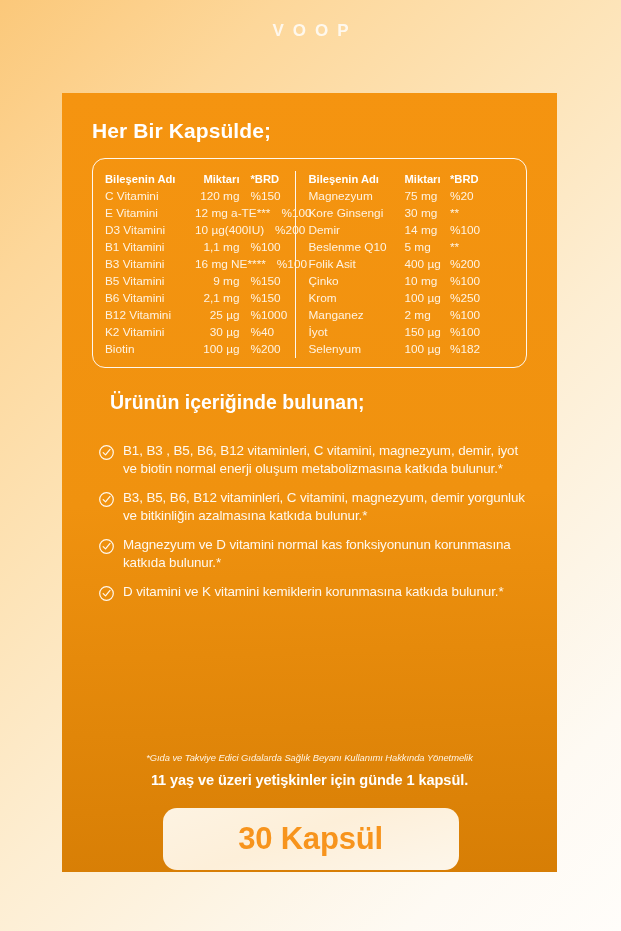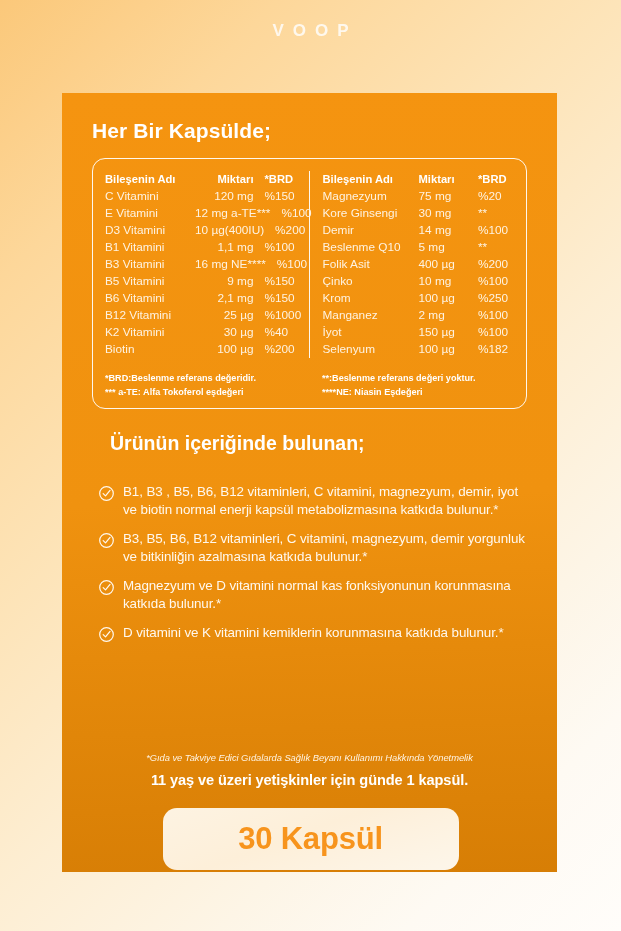--- a/index.html
+++ b/index.html
@@ -64,7 +64,7 @@
   .table-box {
     border: 1.6px solid rgba(255,255,255,0.92);
     border-radius: 13px;
-    padding: 12px 0 9px 12px;
+    padding: 12px 28px 9px 12px;
   }
   .table-cols {
     display: flex;

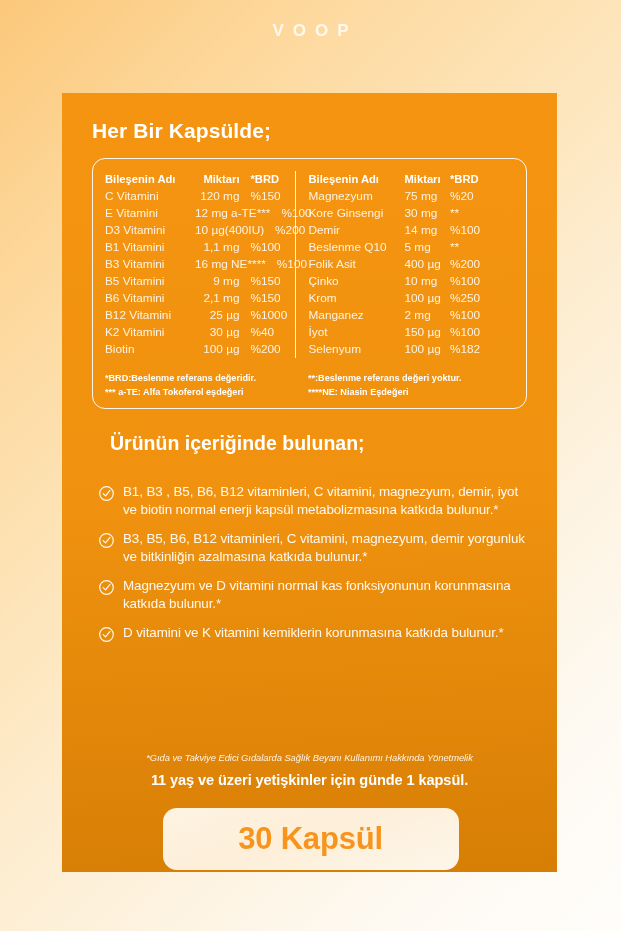--- a/index.html
+++ b/index.html
@@ -326,16 +326,6 @@
 
     </div>
 
-    <div class="table-notes">
-      <div class="notes-col">
-        <div>*BRD:Beslenme referans değeridir.</div>
-        <div>*** a-TE: Alfa Tokoferol eşdeğeri</div>
-      </div>
-      <div class="notes-col right">
-        <div>**:Beslenme referans değeri yoktur.</div>
-        <div>****NE: Niasin Eşdeğeri</div>
-      </div>
-    </div>
   </div>
 
   <div class="benefits-title">Ürünün içeriğinde bulunan;</div>

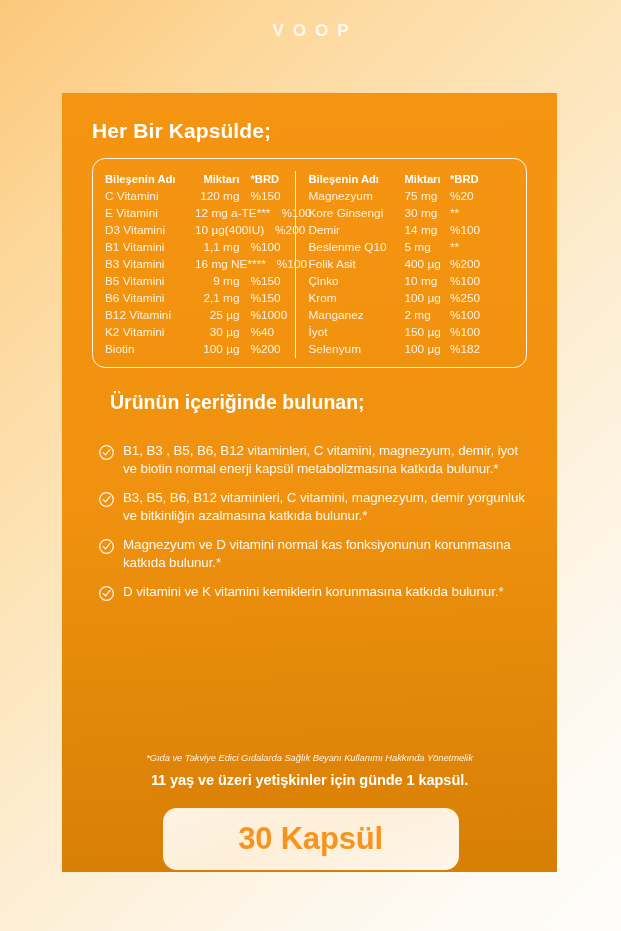--- a/index.html
+++ b/index.html
@@ -337,7 +337,7 @@
             <path d="M7.3 12.2 L10.6 15.4 L17 7.6"></path>
           </svg>
         </span>
-        <div class="benefit-text">B1, B3 , B5, B6, B12 vitaminleri, C vitamini, magnezyum, demir, iyot ve biotin normal enerji kapsül metabolizmasına katkıda bulunur.*</div>
+        <div class="benefit-text">B1, B3 , B5, B6, B12 vitaminleri, C vitamini, magnezyum, demir, iyot ve biotin normal enerji oluşum metabolizmasına katkıda bulunur.*</div>
       </div>
       <div class="benefit">
         <span class="check-icon">

